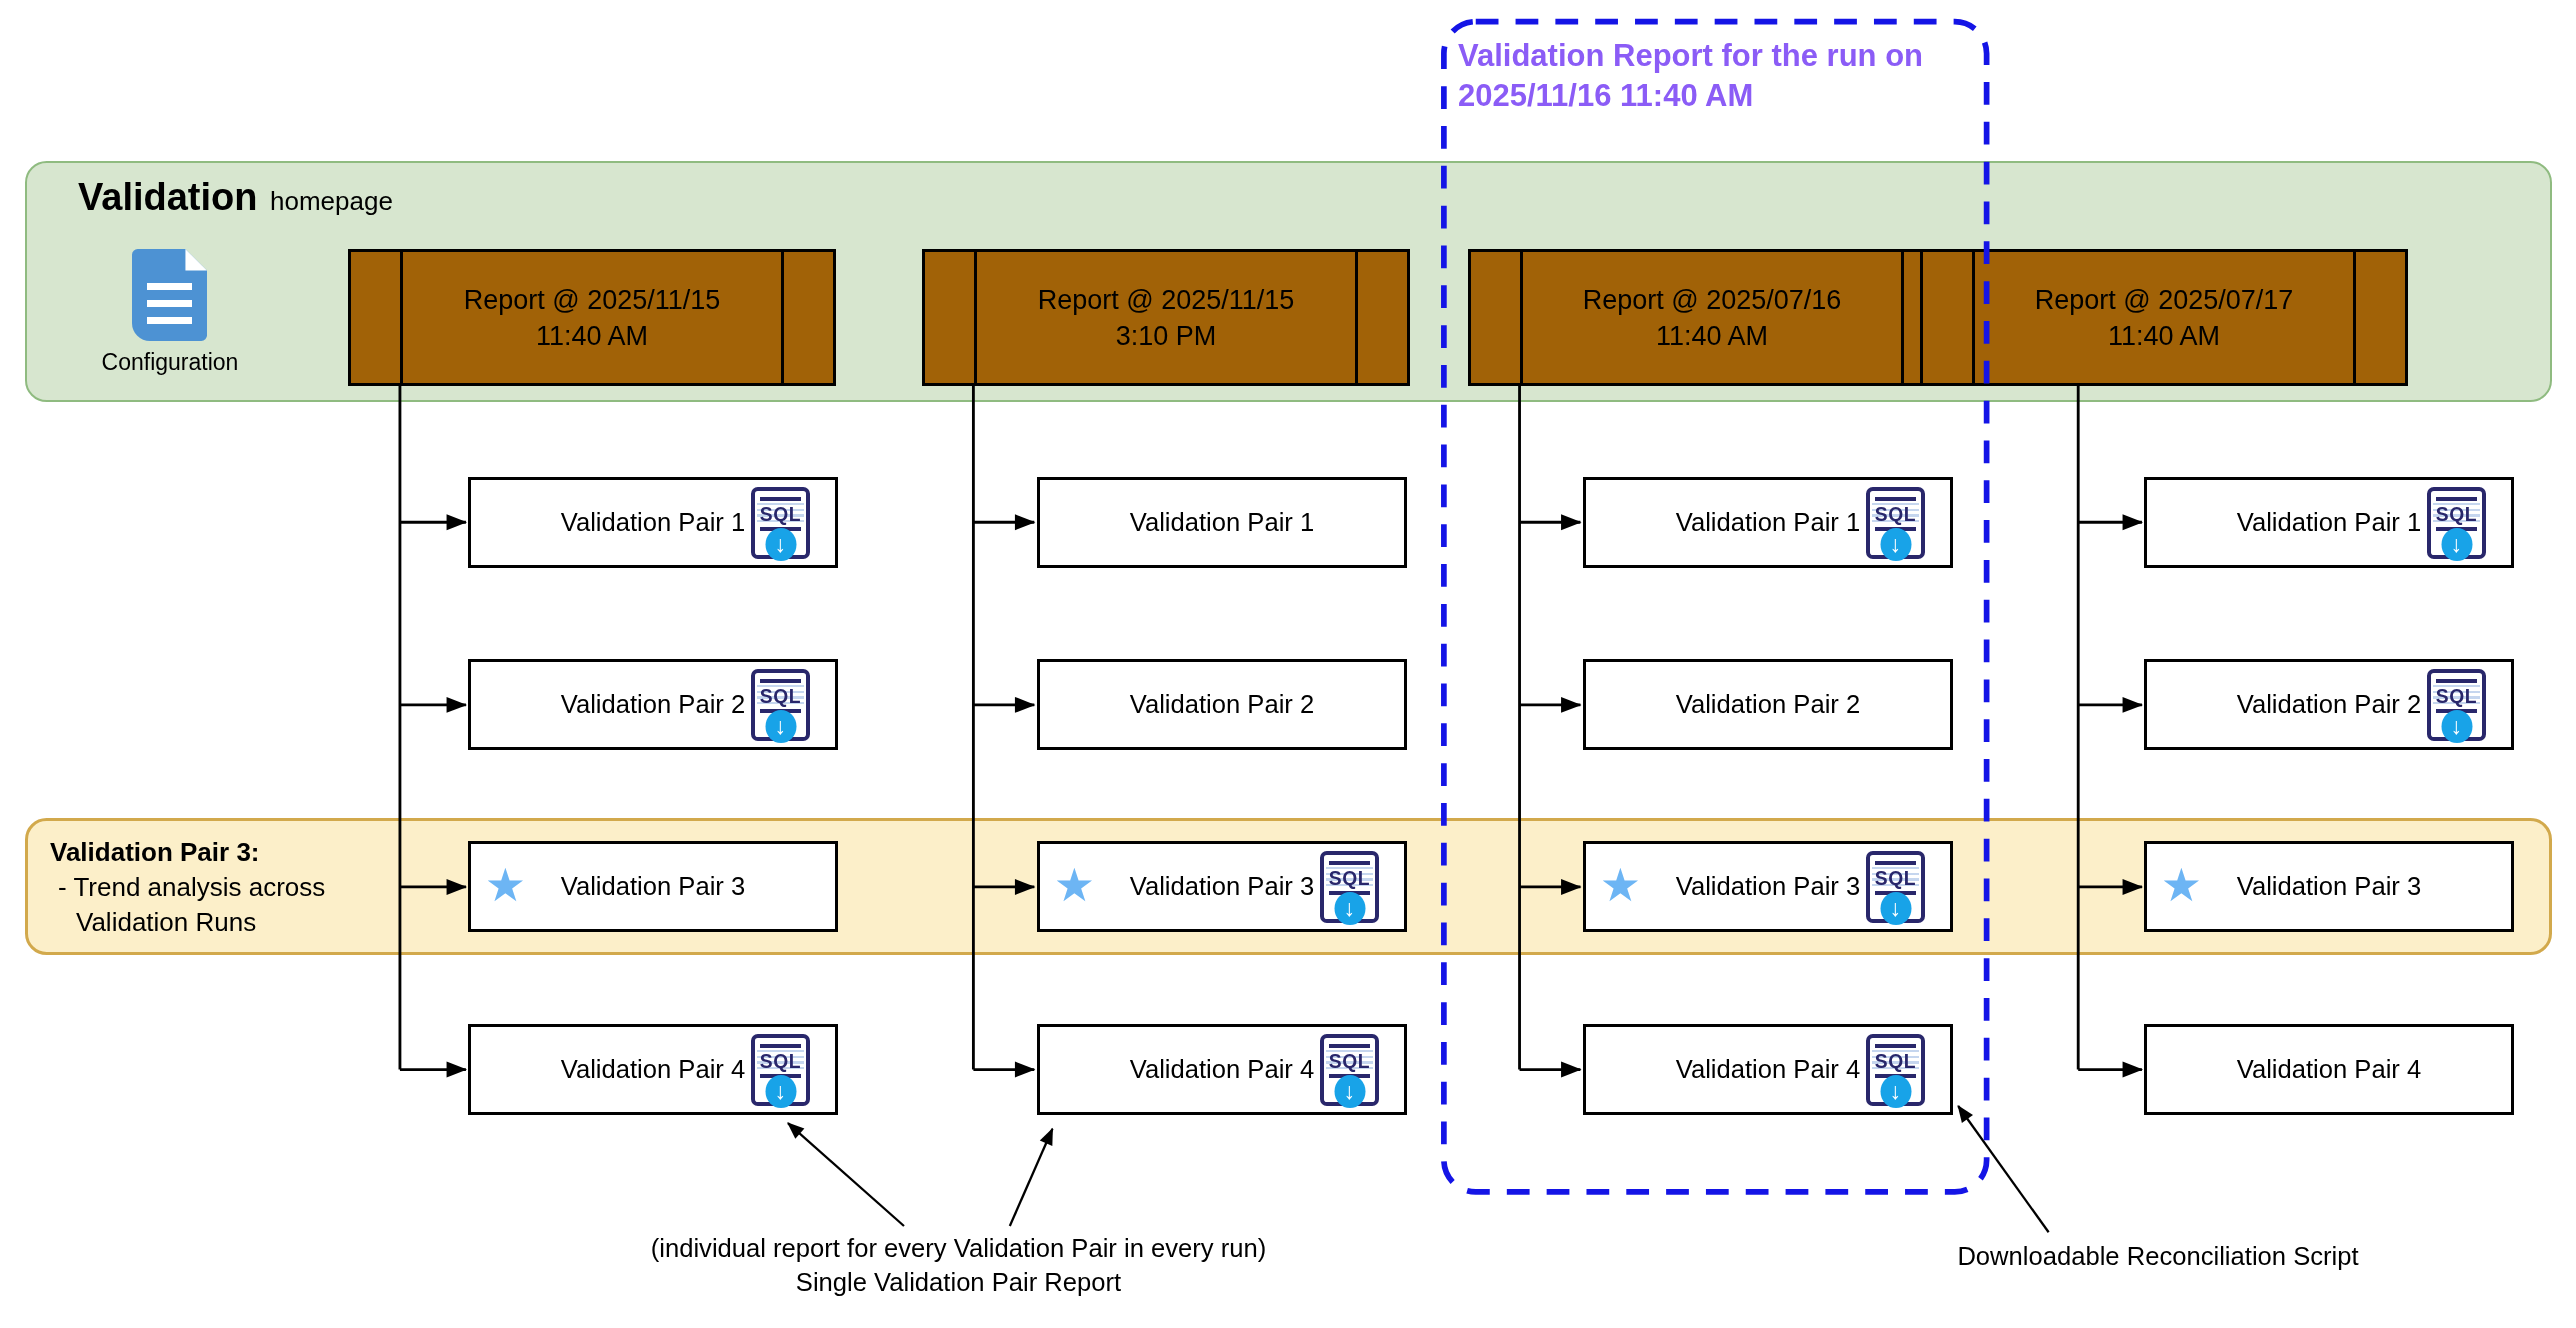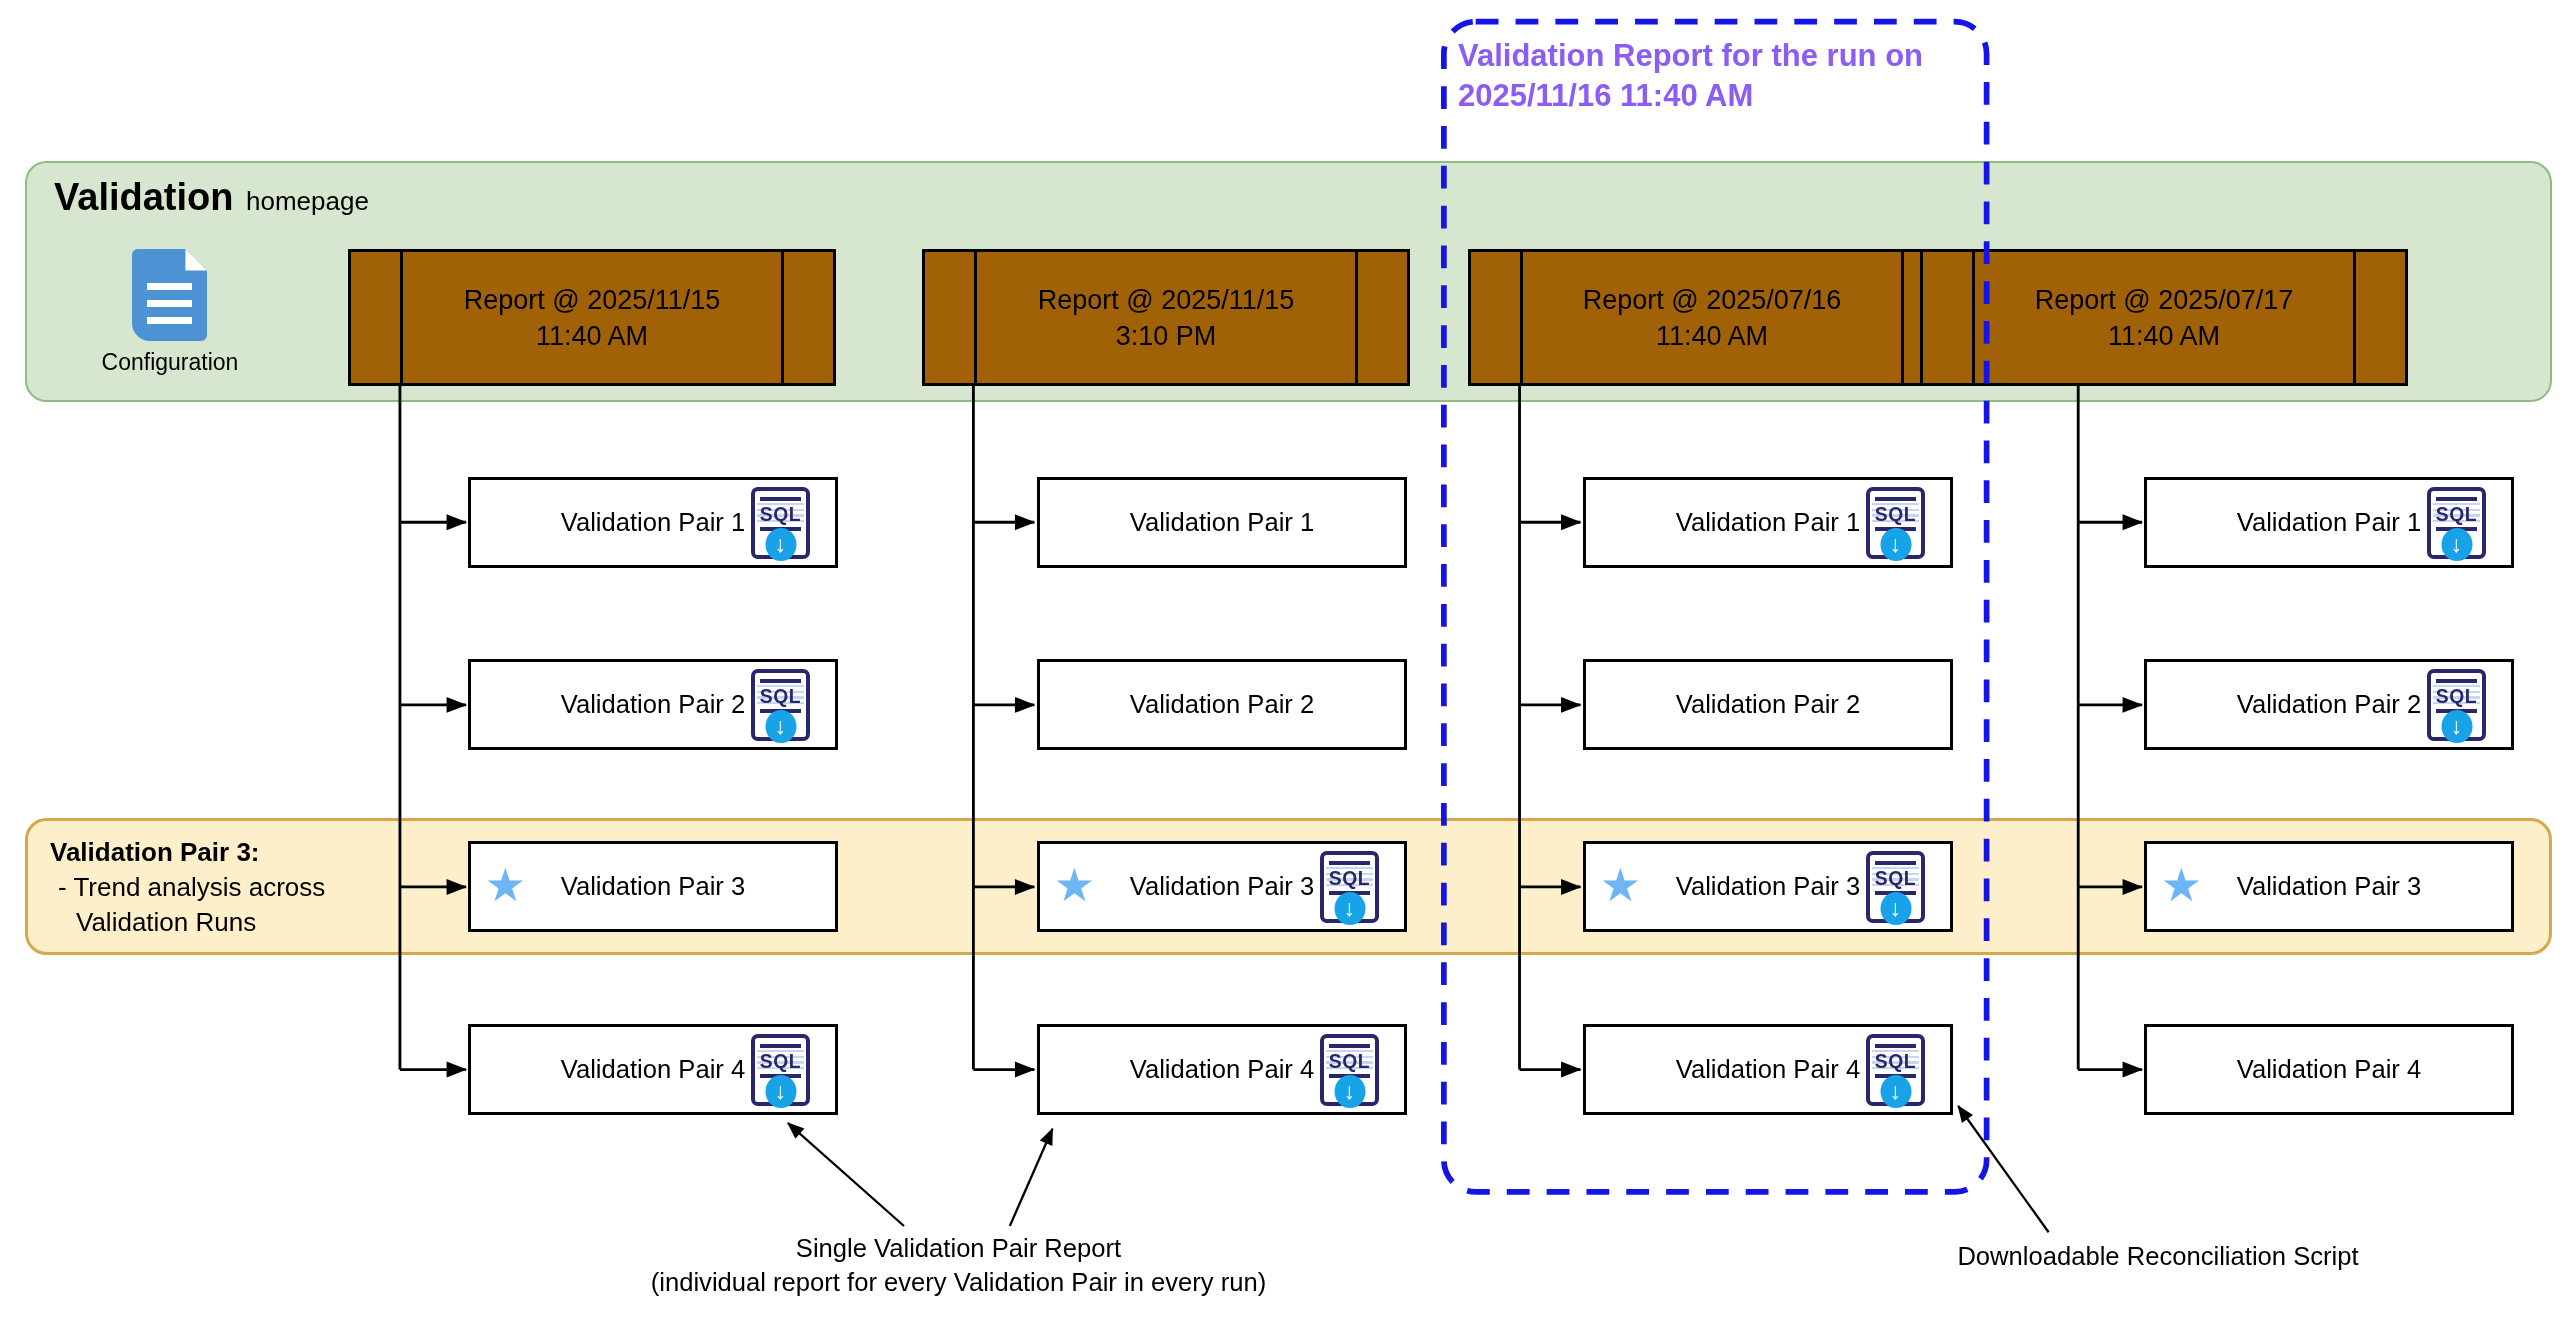--- a/index.html
+++ b/index.html
@@ -19,7 +19,7 @@
   }
   
   .banner-title{position:absolute;left:54px;top:176px;display:flex;align-items:baseline;gap:12.5px;z-index:2;}
-  .banner-title .big{font-size:38px;font-weight:bold;}
+  .banner-title .big{font-size:38px;font-weight:bold;margin-left:24px;}
   .banner-title .small{font-size:26px;font-weight:400;}
   
   .config{position:absolute;left:132px;top:249px;width:75px;height:92px;z-index:2;

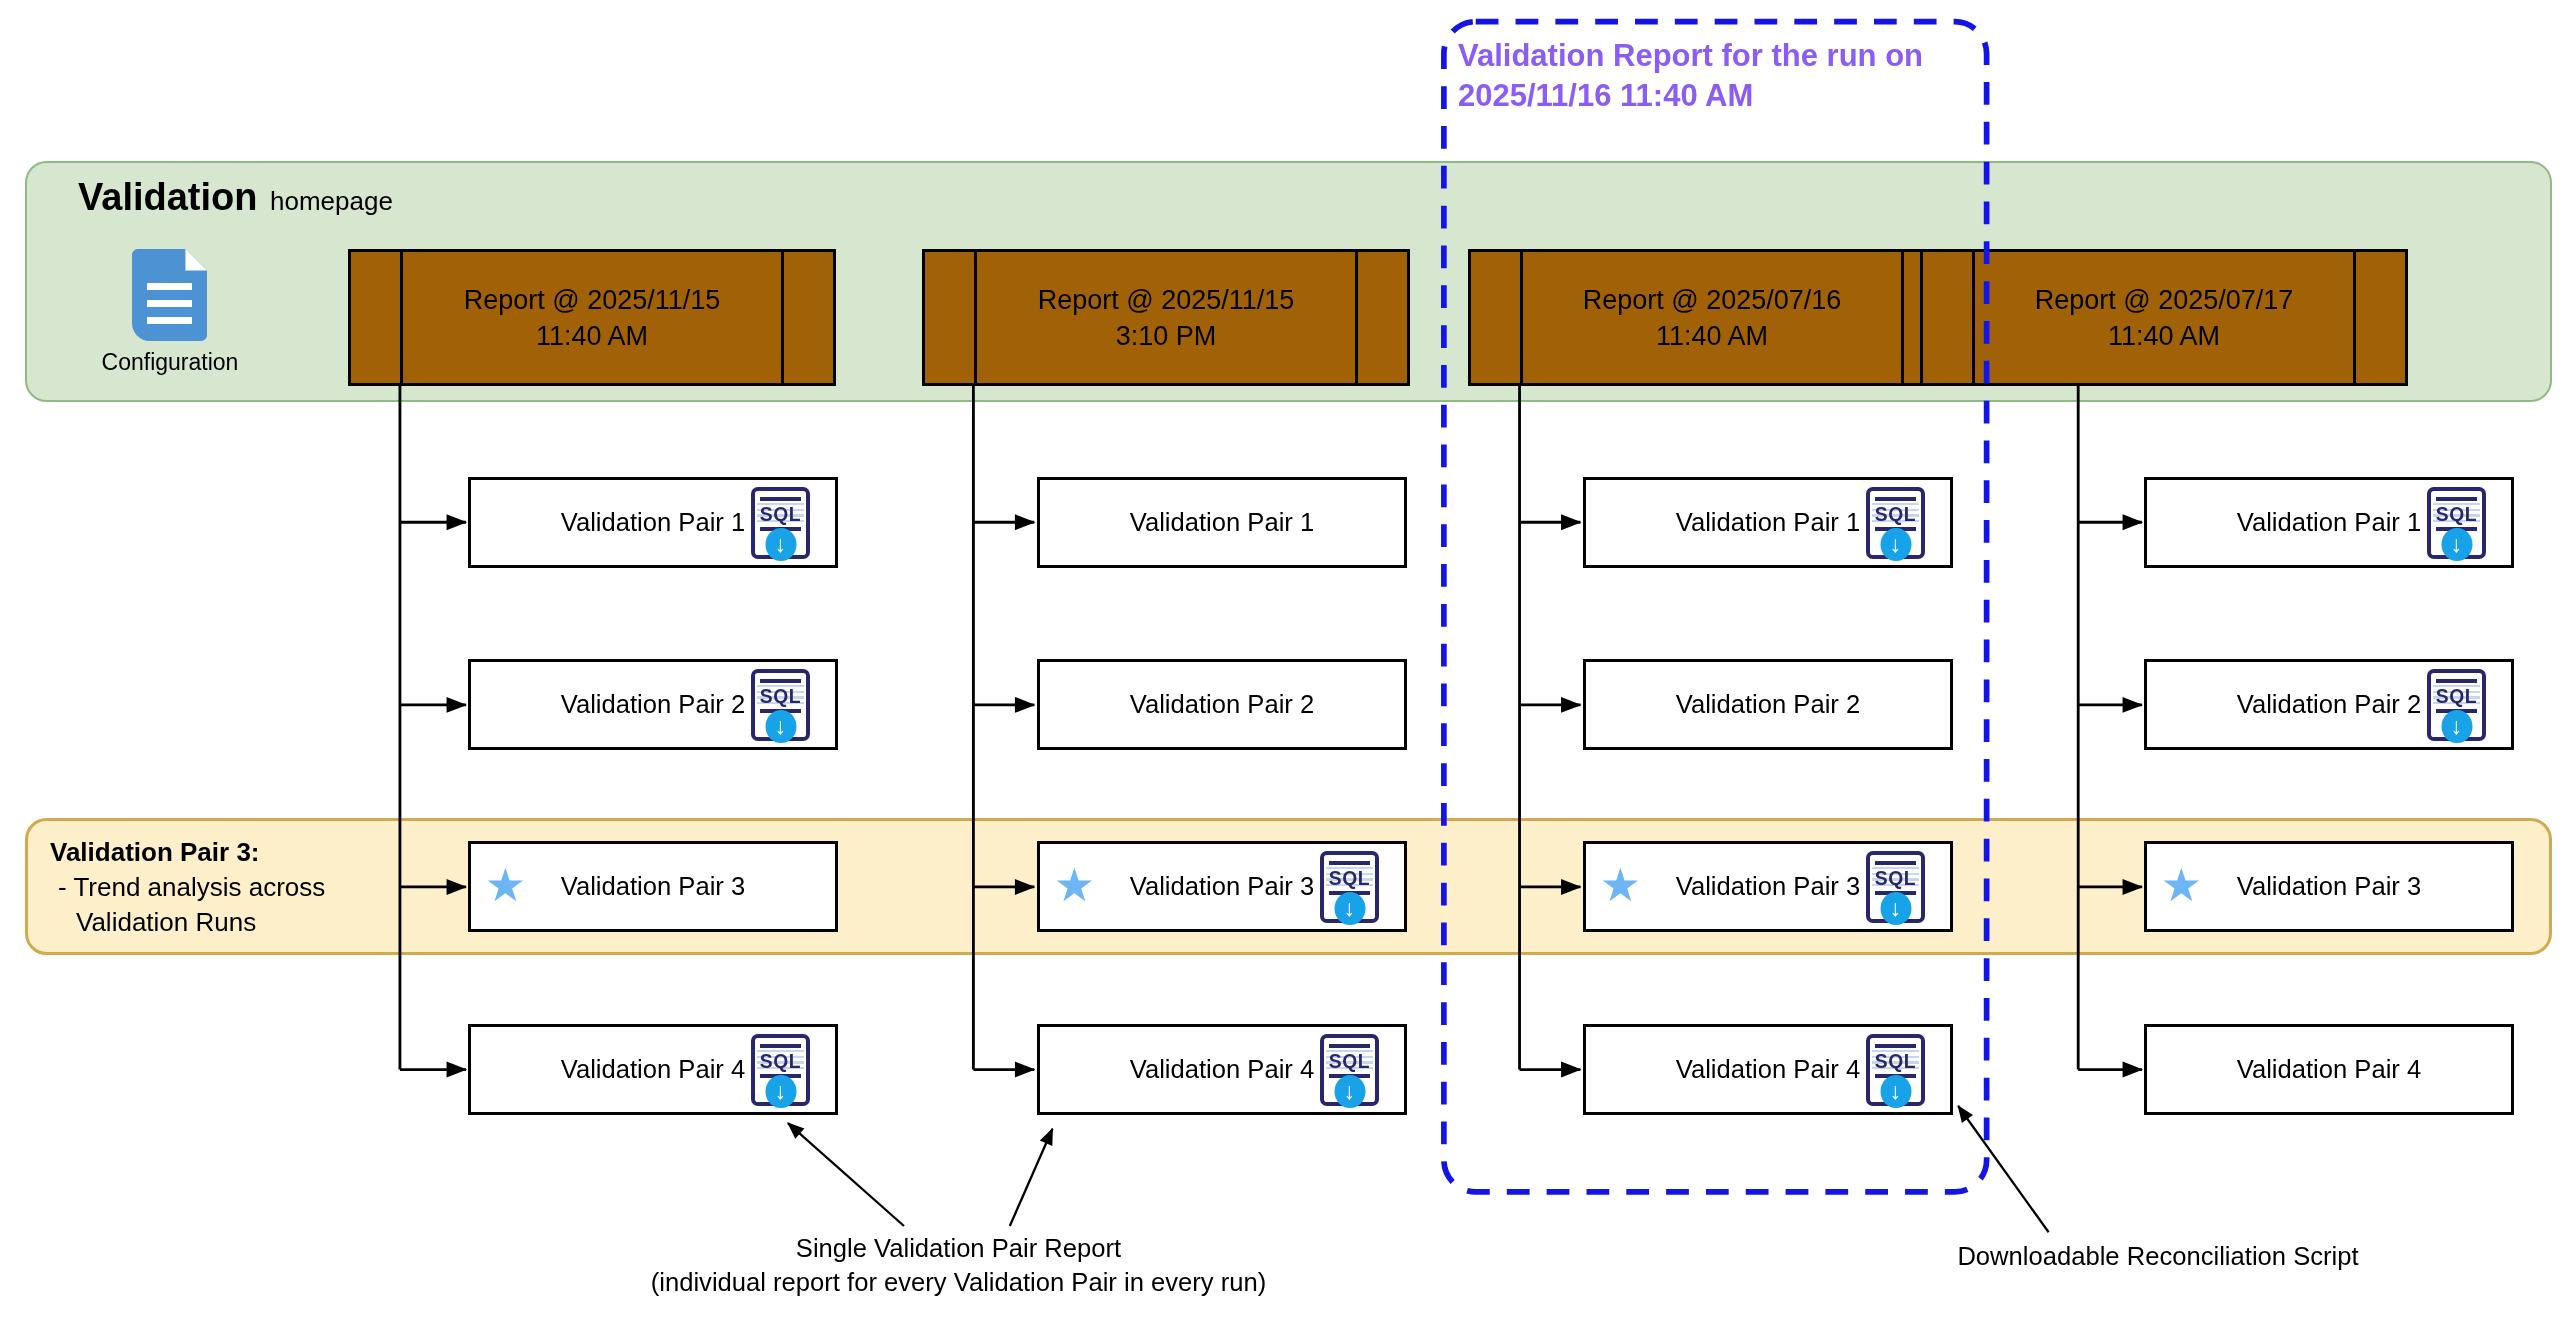--- a/index.html
+++ b/index.html
@@ -266,8 +266,8 @@
   </div>
 
   <div class="note" id="note-single">
+    <div>(individual report for every Validation Pair in every run)</div>
     <div>Single Validation Pair Report</div>
-    <div>(individual report for every Validation Pair in every run)</div>
   </div>
   <div class="note" id="note-recon">Downloadable Reconciliation Script</div>
 

